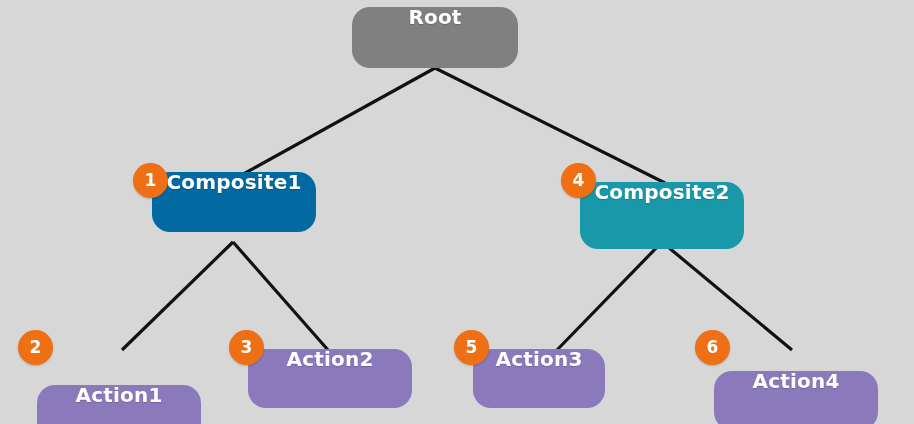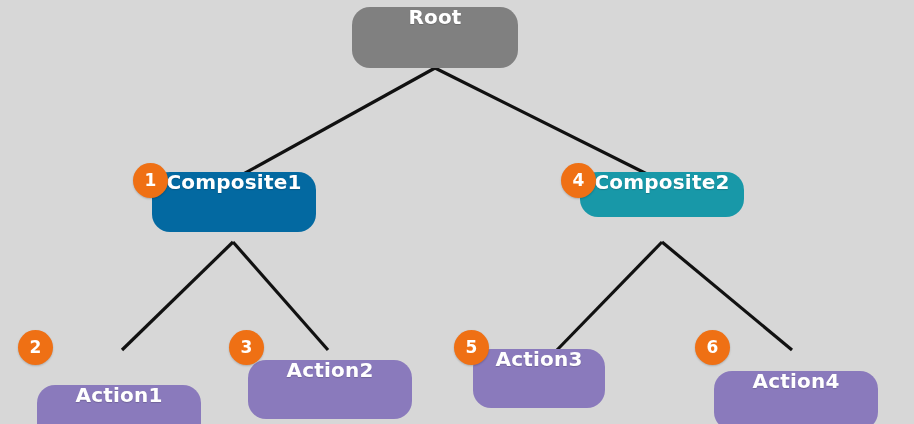--- a/index.html
+++ b/index.html
@@ -86,7 +86,7 @@
       <div class="badge" style="left: 133px; top: 163px; background: rgb(239, 112, 20); color: rgb(255, 255, 255);">
         <span class="badge-num">1</span>
       </div>
-      <div class="node" style="left: 580px; top: 172px; width: 164px; height: 45px; background: rgb(24, 152, 168);">
+      <div class="node" style="left: 580px; top: 182px; width: 164px; height: 67px; background: rgb(24, 152, 168);">
         <span class="node-label">Composite2</span>
       </div>
       <div class="badge" style="left: 561px; top: 163px; background: rgb(239, 112, 20); color: rgb(255, 255, 255);">

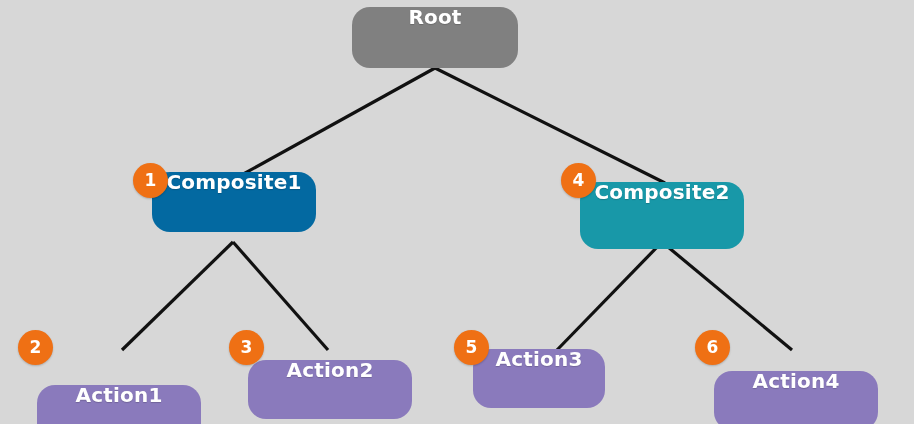--- a/index.html
+++ b/index.html
@@ -98,7 +98,7 @@
       <div class="badge" style="left: 18px; top: 330px; background: rgb(239, 112, 20); color: rgb(255, 255, 255);">
         <span class="badge-num">2</span>
       </div>
-      <div class="node" style="left: 248px; top: 349px; width: 164px; height: 59px; background: rgb(138, 122, 188); margin-top: 11px;">
+      <div class="node" style="left: 248px; top: 349px; width: 164px; height: 59px; background: rgb(138, 122, 188);">
         <span class="node-label">Action2</span>
       </div>
       <div class="badge" style="left: 229px; top: 330px; background: rgb(239, 112, 20); color: rgb(255, 255, 255);">

